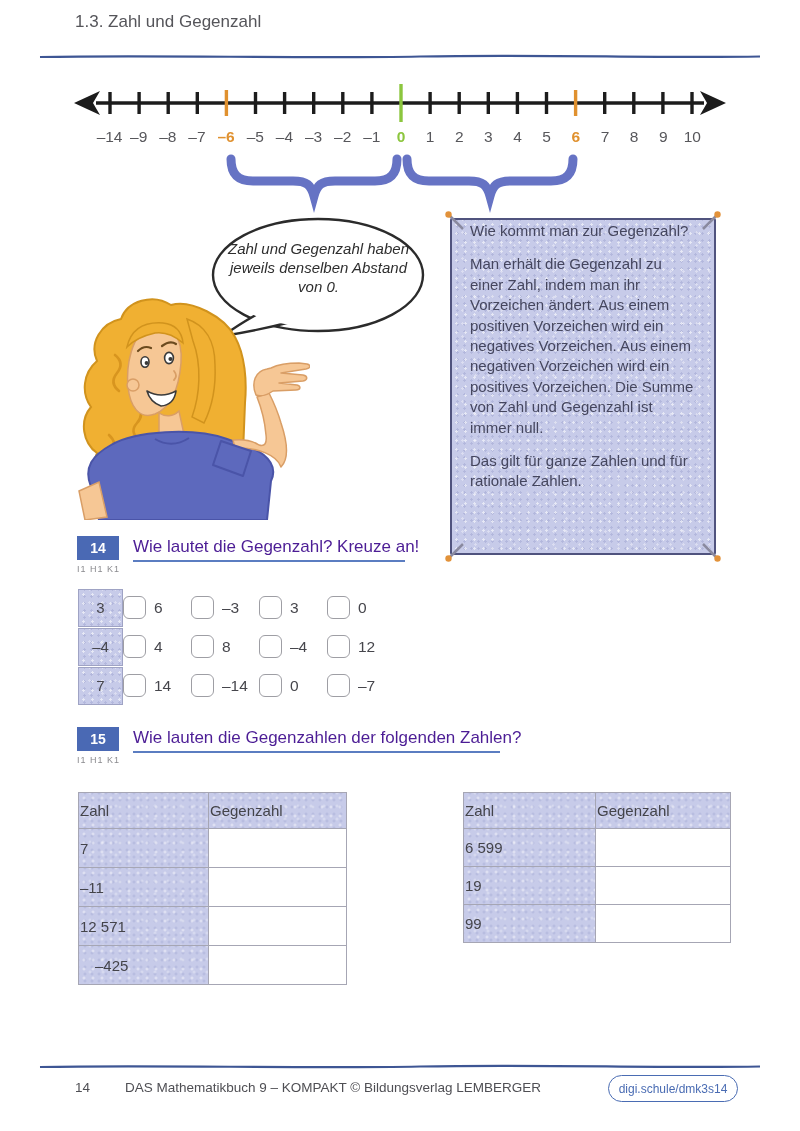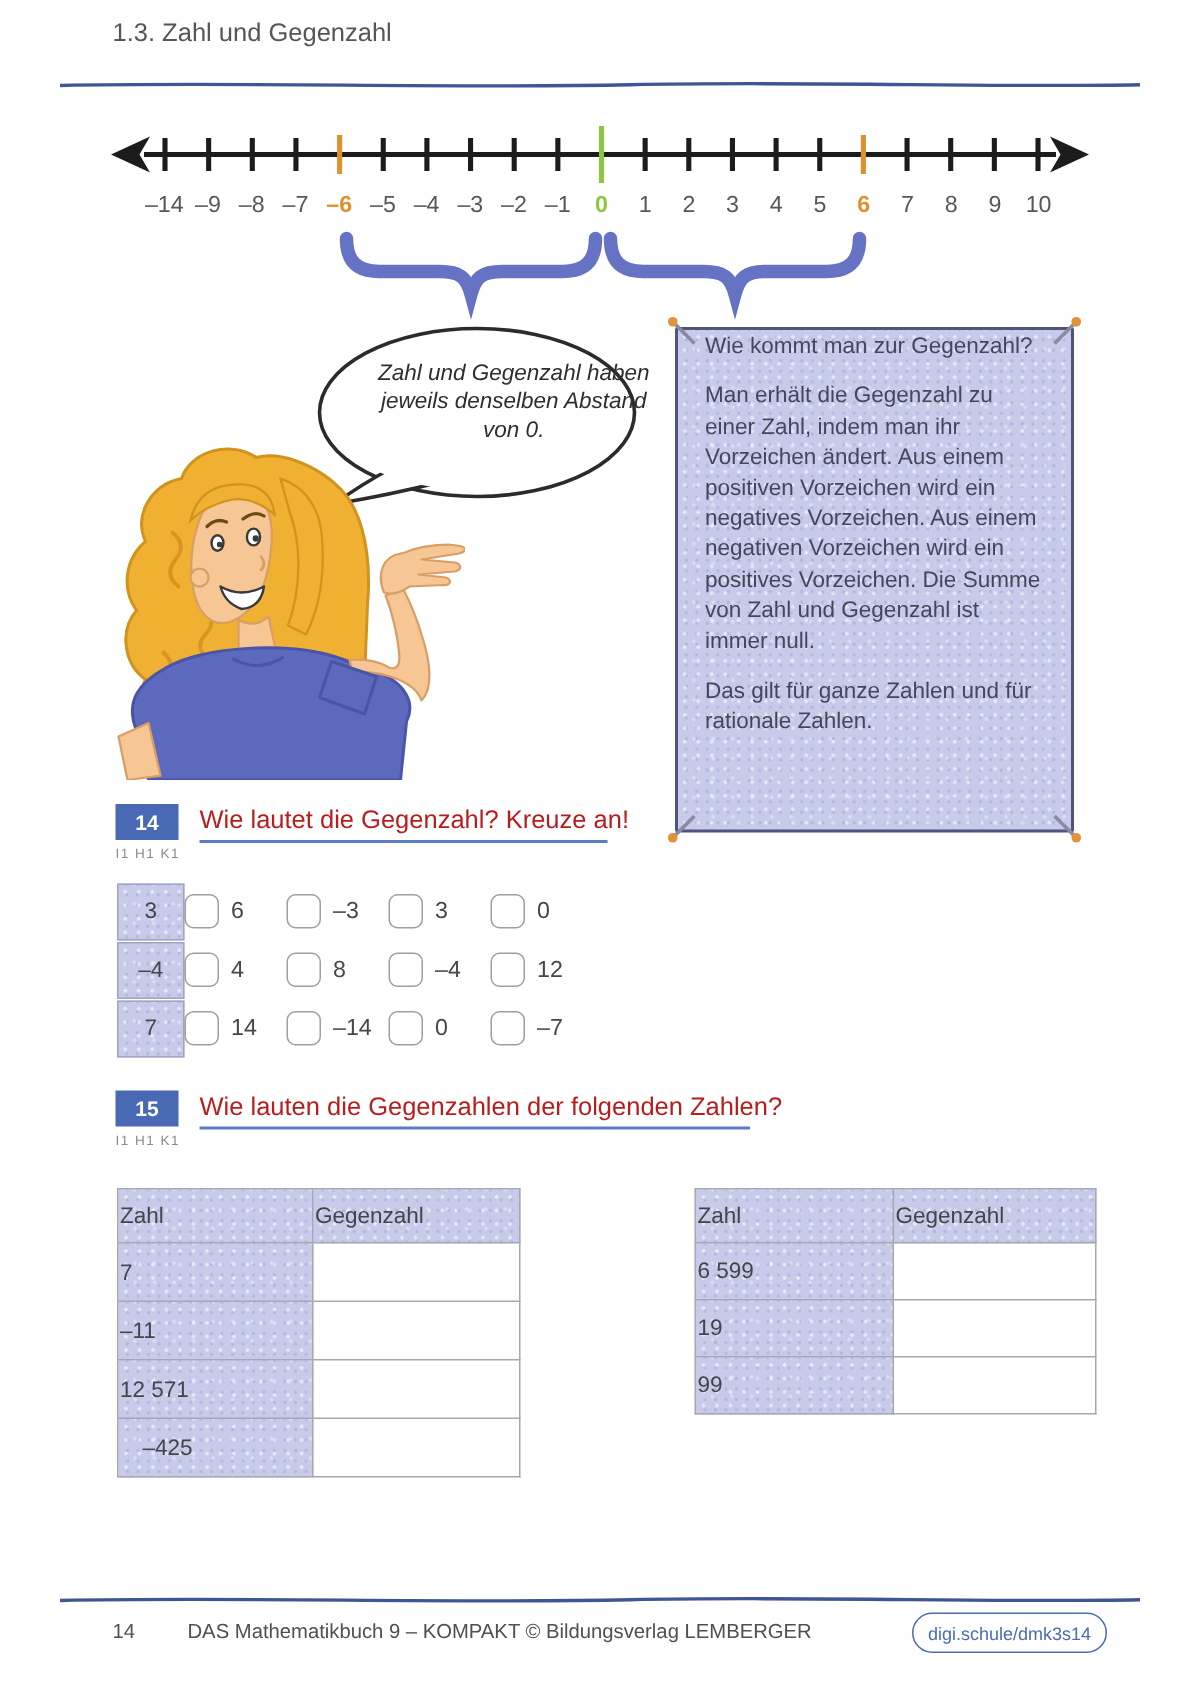--- a/index.html
+++ b/index.html
@@ -18,7 +18,7 @@
 
   
   .bubble-text{left:226px;top:239px;width:185px;text-align:center;
-     font-style:italic;font-weight:500;font-size:15px;line-height:1.28;color:#2e2e2e;margin-left:24px;}
+     font-style:italic;font-weight:500;font-size:15px;line-height:1.28;color:#2e2e2e;}
 
   
   .info-box{left:450px;top:218px;width:266px;height:337px;box-sizing:border-box;

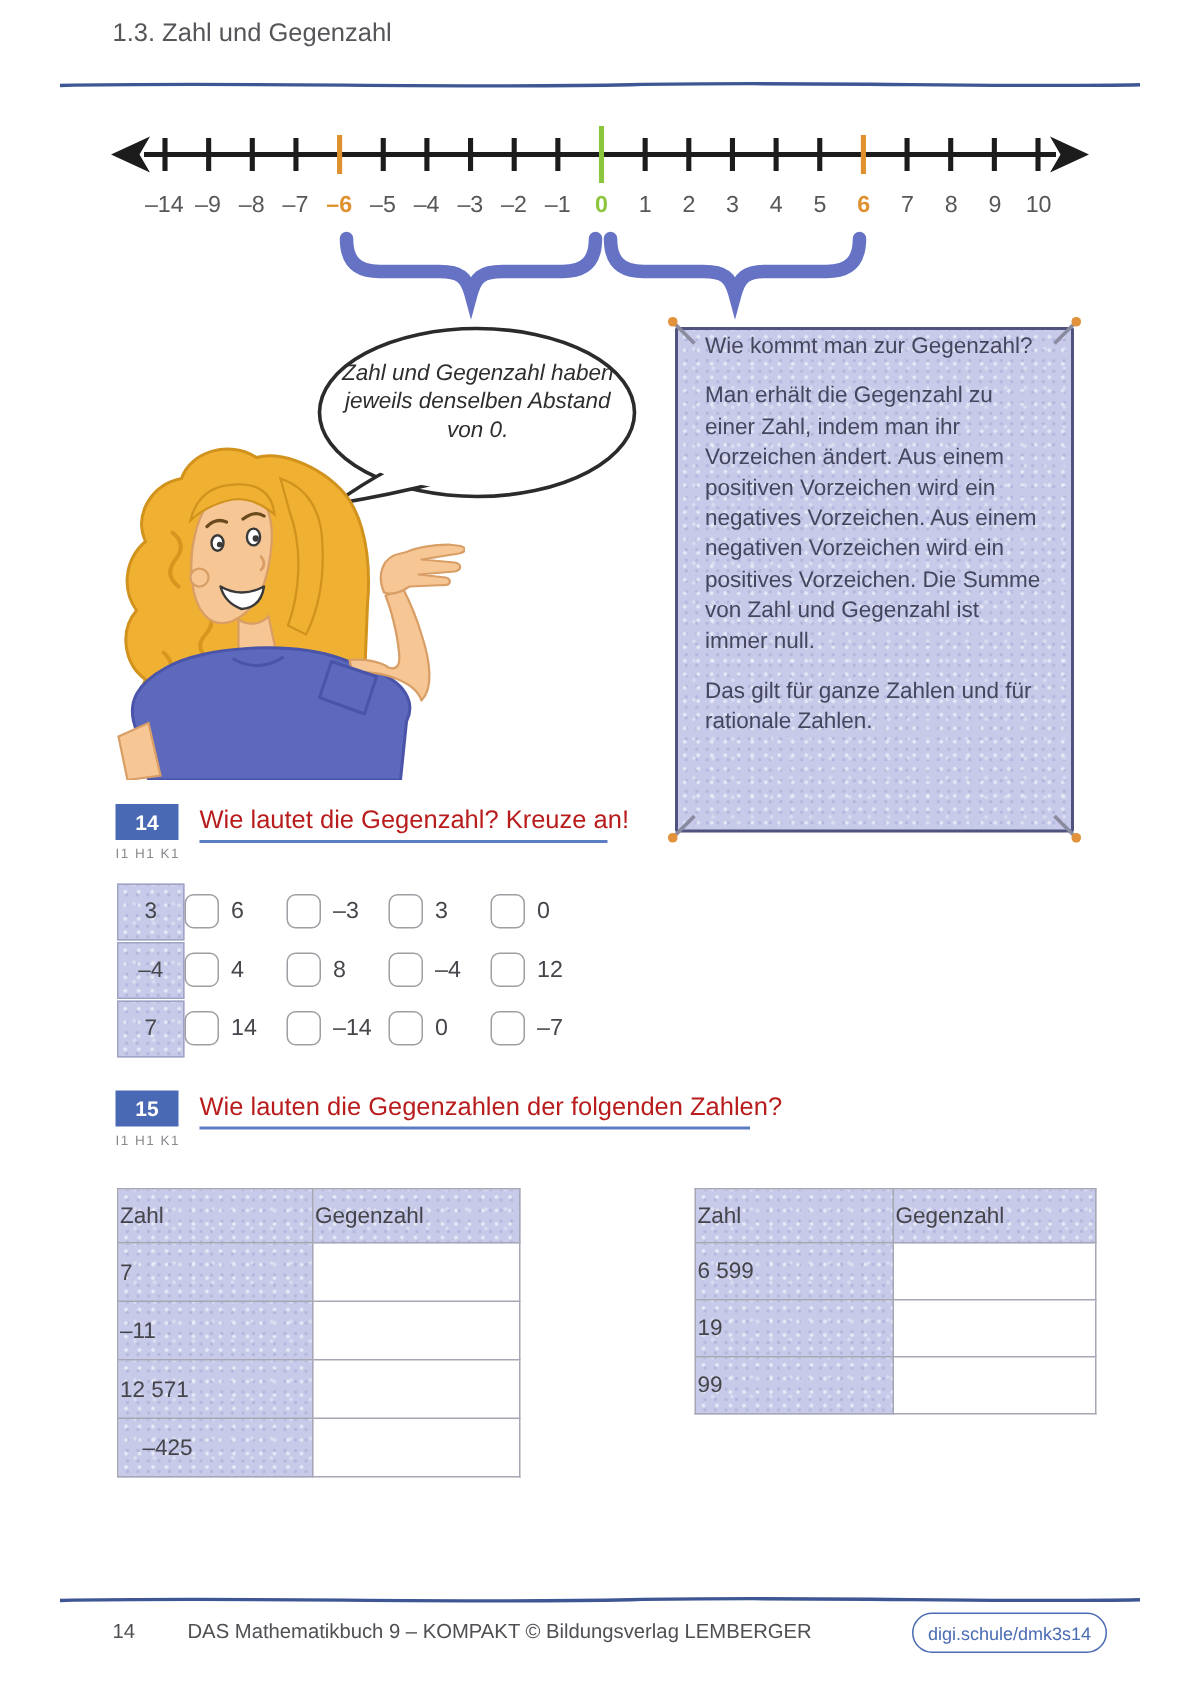--- a/index.html
+++ b/index.html
@@ -36,7 +36,7 @@
   .badge{width:42px;height:24px;background:#4a69b4;color:#fff;font-size:14px;
      font-weight:bold;display:flex;align-items:center;justify-content:center;}
   .codes{font-size:9px;color:#8a8a8e;letter-spacing:1px;}
-  .ex-title{font-size:17px;color:#b91c1c;text-align:center;}
+  .ex-title{font-size:17px;color:#4c1d95;text-align:center;}
   .title-rule{height:2px;background:#5b7dc1;}
 
   

